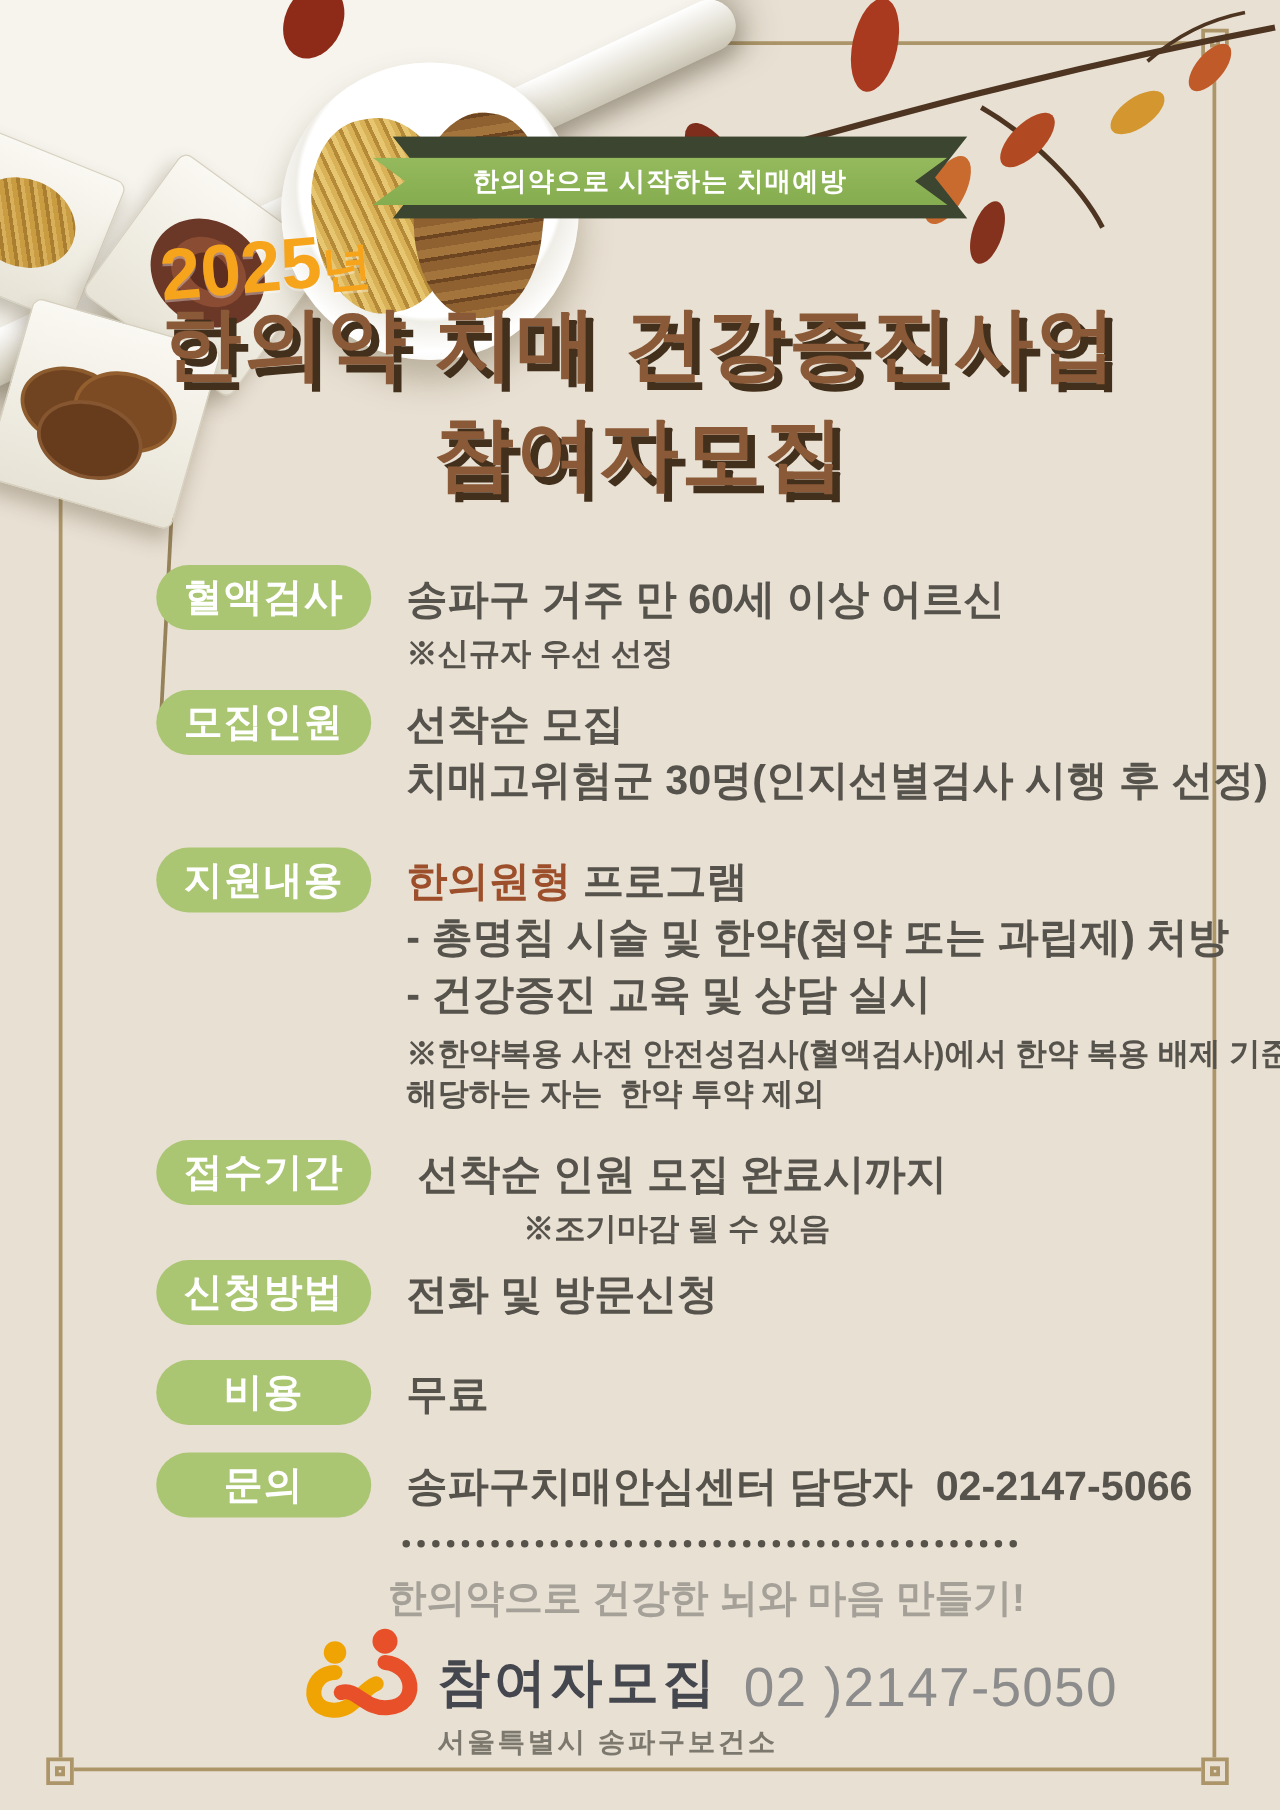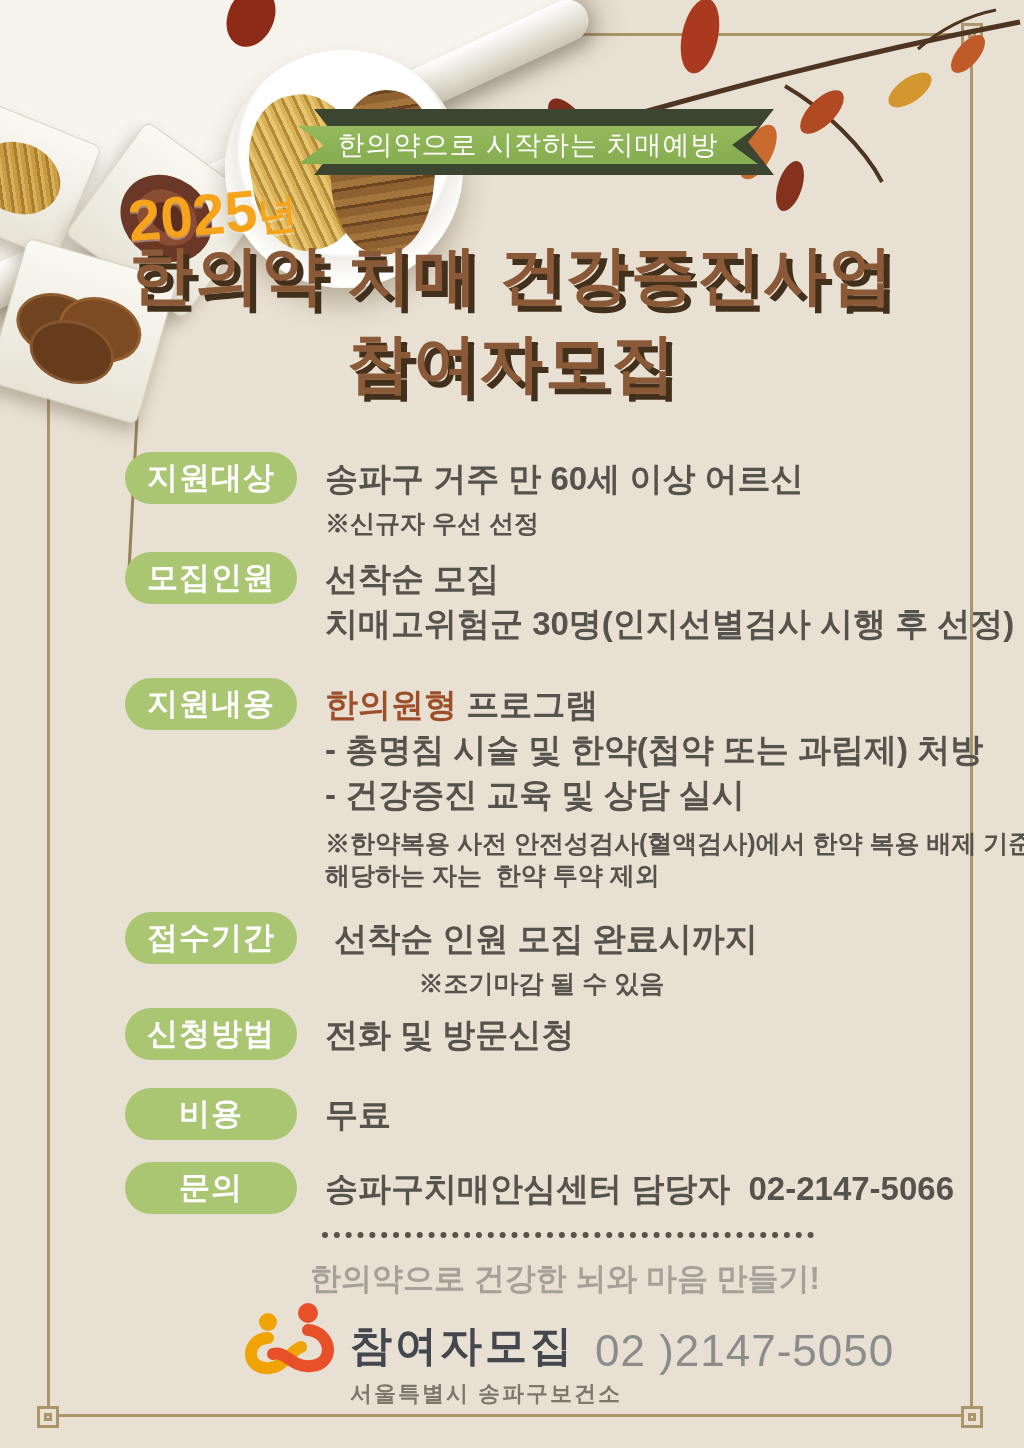--- a/index.html
+++ b/index.html
@@ -99,7 +99,7 @@
     background:linear-gradient(#94ba5d,#85ac4e);
     clip-path:polygon(0 0,100% 0,calc(100% - 26px) 50%,100% 100%,0 100%,26px 50%);
     display:flex; align-items:center; justify-content:center;
-    color:#ffffff; font-size:27px; font-weight:normal; letter-spacing:1px;margin-top:28px;
+    color:#ffffff; font-size:21px; font-weight:bold; letter-spacing:1px;margin-top:28px;
   }
 
   

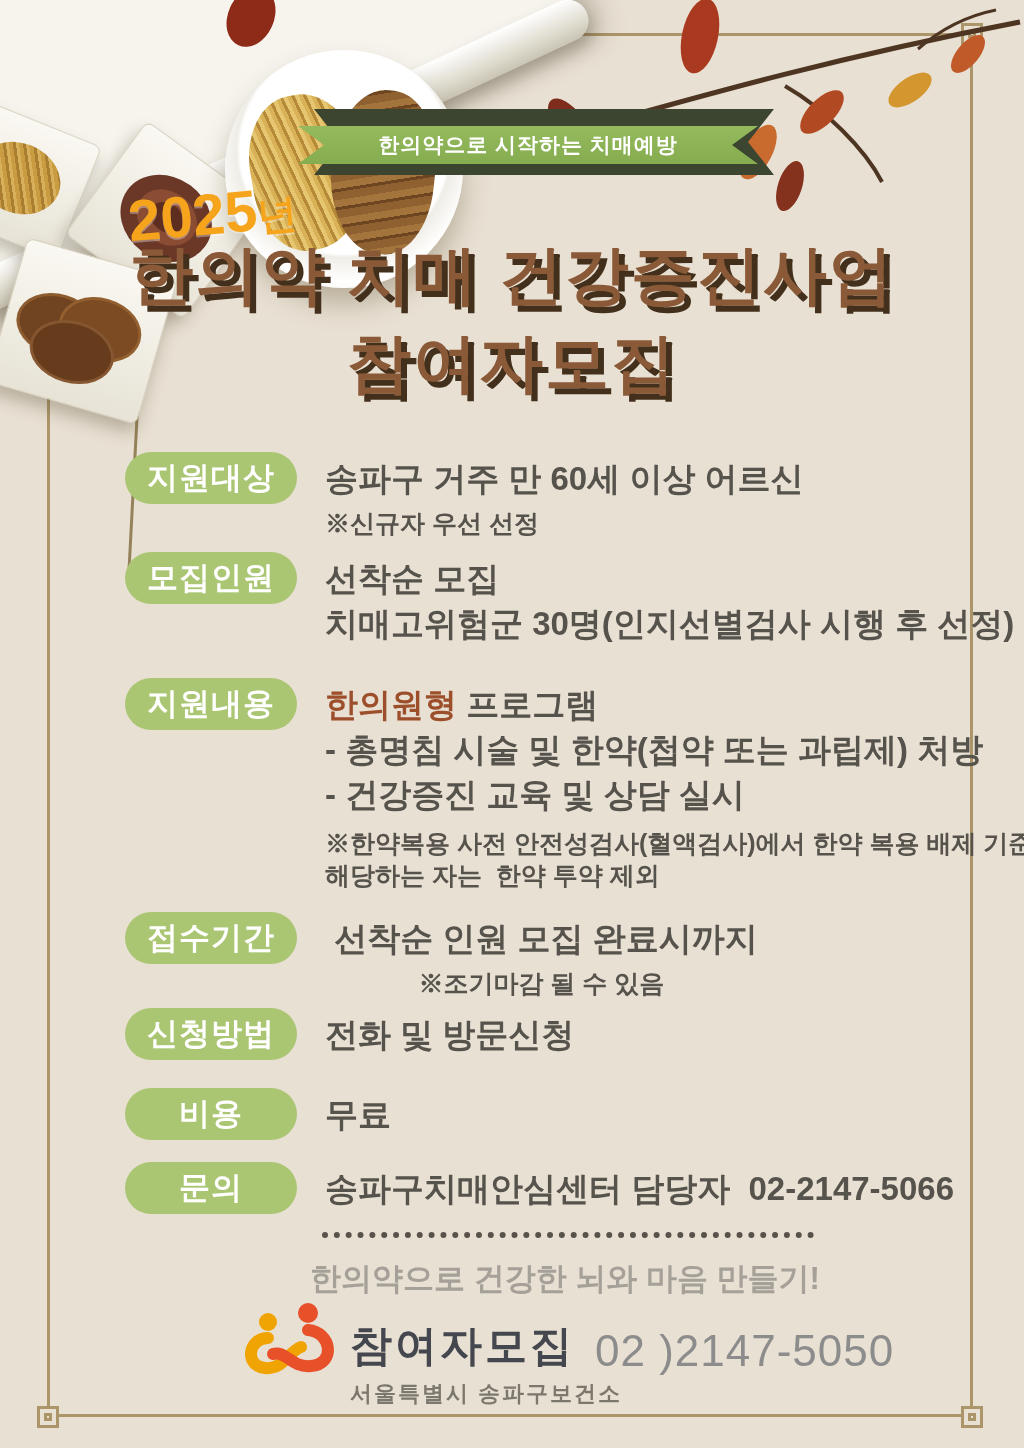--- a/index.html
+++ b/index.html
@@ -213,7 +213,7 @@
   <div class="title-line title-2">참여자모집</div>
 
   <div class="section s1">
-    <div class="badge">지원대상</div>
+    <div class="badge">혈액검사</div>
     <div class="content">
       <div class="line">송파구 거주 만 60세 이상 어르신</div>
       <div class="note">※신규자 우선 선정</div>

